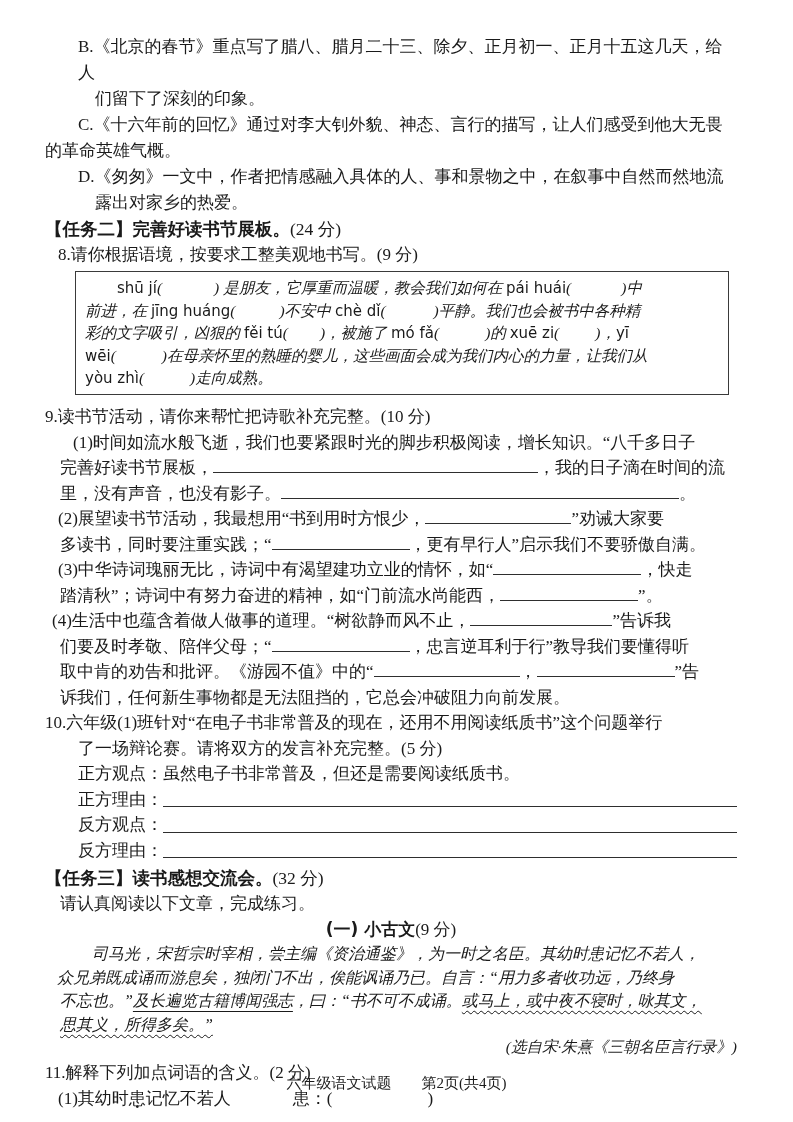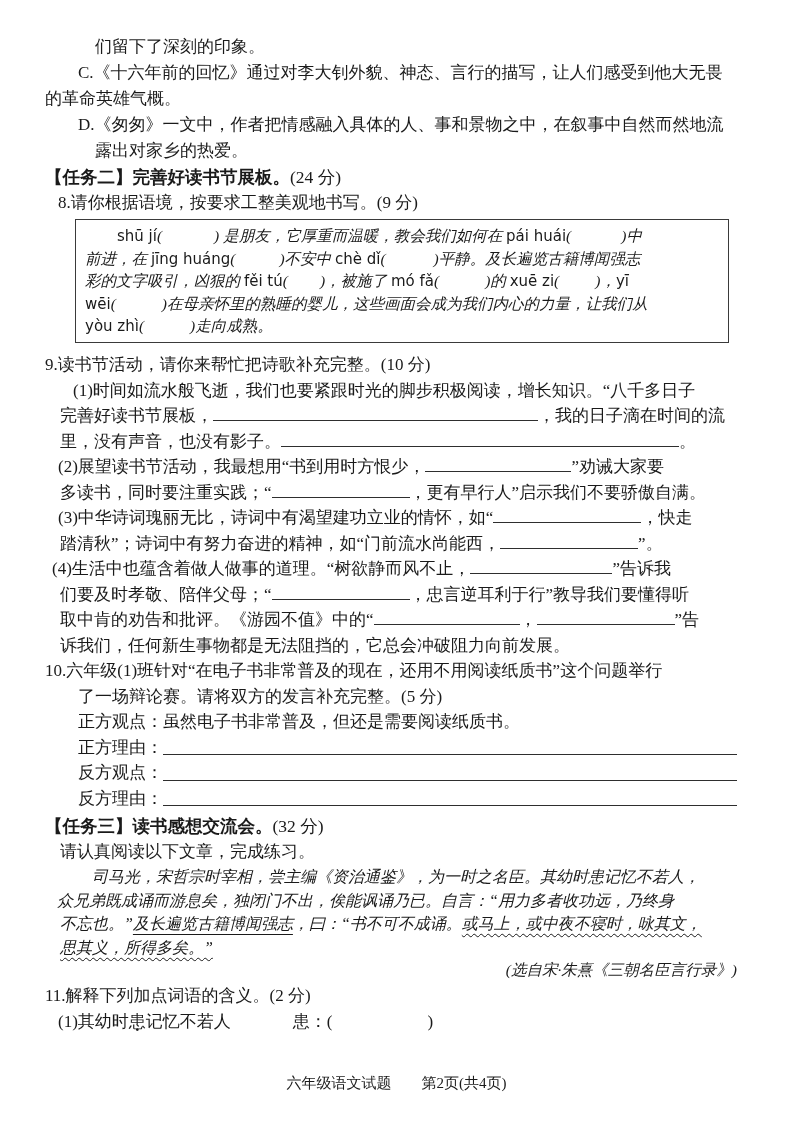--- a/index.html
+++ b/index.html
@@ -55,6 +55,7 @@
 <div class="sheet">
 
   <section class="opts">
+      <div class="line" style="margin-left: 33px;"><span>B.《北京的春节》重点写了腊八、腊月二十三、除夕、正月初一、正月十五这几天，给人</span></div>
       <div class="line" style="margin-left: 50px;"><span>们留下了深刻的印象。</span></div>
       <div class="line" style="margin-left: 33px;"><span>C.《十六年前的回忆》通过对李大钊外貌、神态、言行的描写，让人们感受到他大无畏</span></div>
       <div class="line" style=""><span>的革命英雄气概。</span></div>

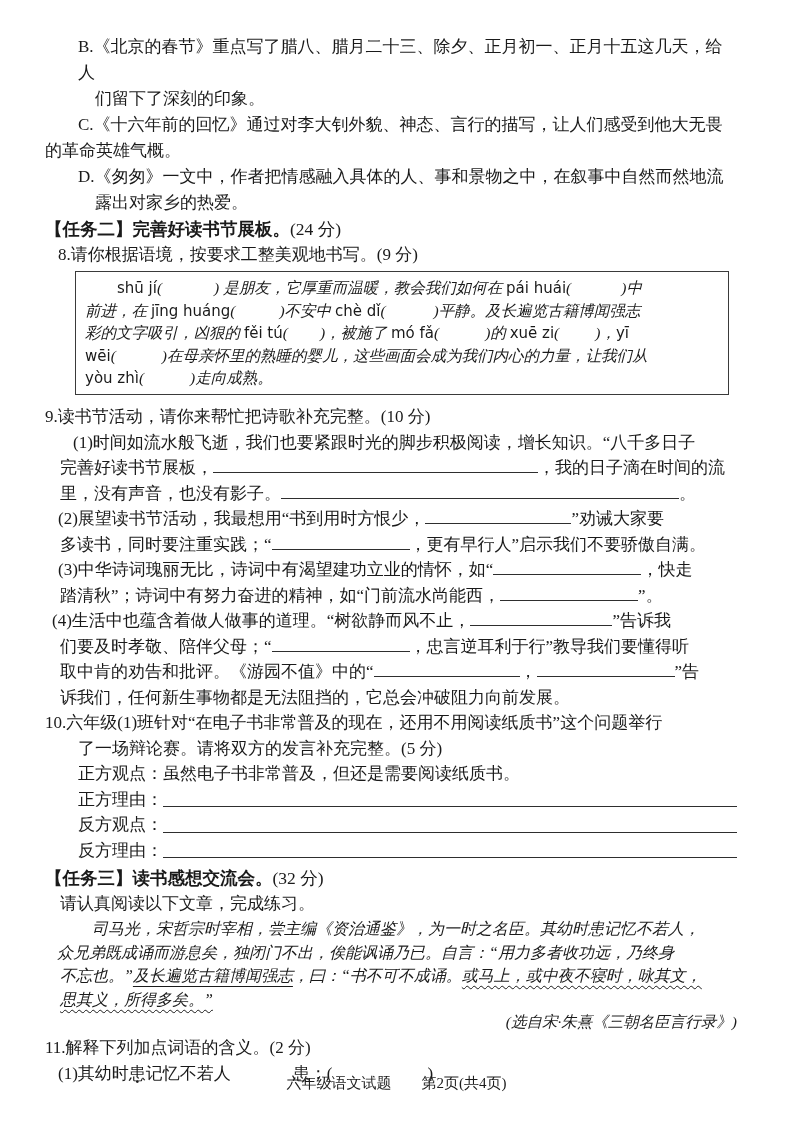--- a/index.html
+++ b/index.html
@@ -69,7 +69,7 @@
 
   <div class="pinyin-box kai">
       <div class="line"><span class="gap" style="width: 32px;"></span><span class="py">shū jí</span><span>(</span><span class="gap" style="width: 52px;"></span><span>) </span><span>是朋友，它厚重而温暖，教会我们如何在 </span><span class="py">pái huái</span><span>(</span><span class="gap" style="width: 50px;"></span><span>)</span><span>中</span></div>
-      <div class="line"><span>前进，在 </span><span class="py">jīng huáng</span><span>(</span><span class="gap" style="width: 44px;"></span><span>)</span><span>不安中 </span><span class="py">chè dǐ</span><span>(</span><span class="gap" style="width: 48px;"></span><span>)</span><span>平静。及长遍览古籍博闻强志</span></div>
+      <div class="line"><span>前进，在 </span><span class="py">jīng huáng</span><span>(</span><span class="gap" style="width: 44px;"></span><span>)</span><span>不安中 </span><span class="py">chè dǐ</span><span>(</span><span class="gap" style="width: 48px;"></span><span>)</span><span>平静。我们也会被书中各种精</span></div>
       <div class="line"><span>彩的文字吸引，凶狠的 </span><span class="py">fěi tú</span><span>(</span><span class="gap" style="width: 32px;"></span><span>)</span><span>，被施了 </span><span class="py">mó fǎ</span><span>(</span><span class="gap" style="width: 46px;"></span><span>)</span><span>的 </span><span class="py">xuē zi</span><span>(</span><span class="gap" style="width: 36px;"></span><span>)</span><span>，</span><span class="py">yī</span></div>
       <div class="line"><span class="py">wēi</span><span>(</span><span class="gap" style="width: 46px;"></span><span>)</span><span>在母亲怀里的熟睡的婴儿，这些画面会成为我们内心的力量，让我们从</span></div>
       <div class="line"><span class="py">yòu zhì</span><span>(</span><span class="gap" style="width: 46px;"></span><span>)</span><span>走向成熟。</span></div>

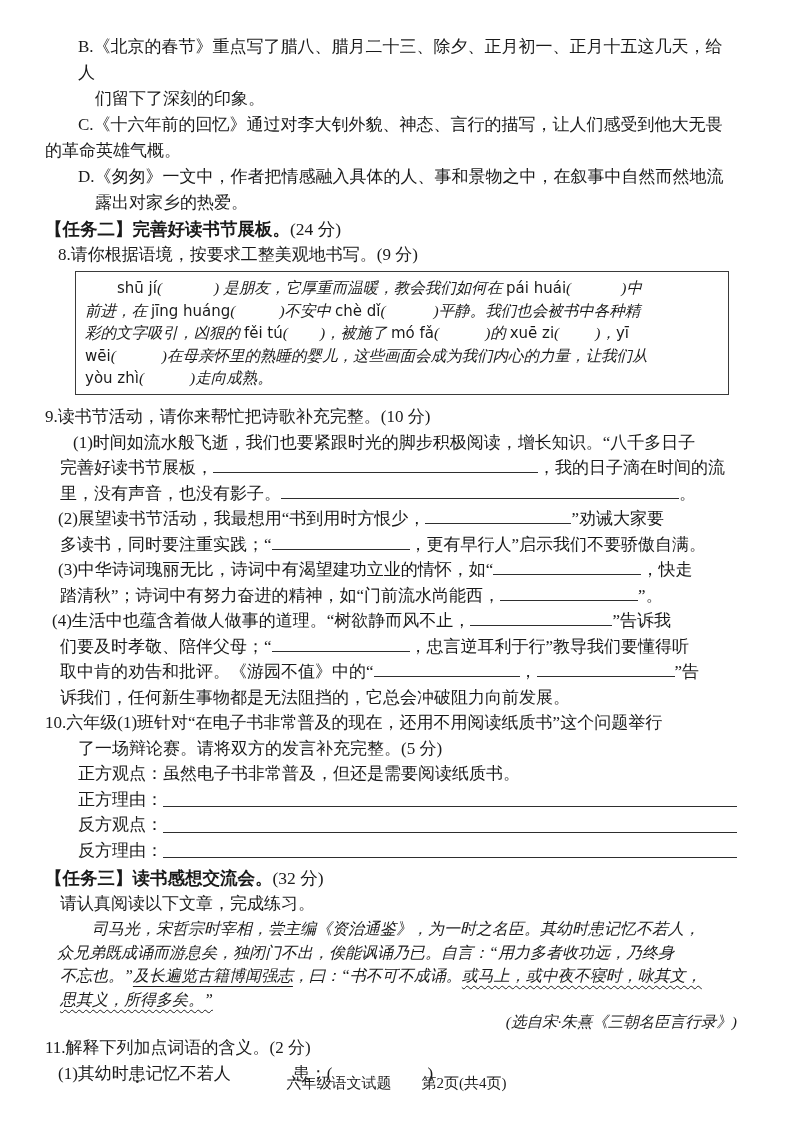--- a/index.html
+++ b/index.html
@@ -103,6 +103,7 @@
 
   <div class="line" style="margin-left:15px">请认真阅读以下文章，完成练习。</div>
 
+  <div class="line center subtitle"><span class="bh">(一) 小古文</span><span>(9 分)</span></div>
 
   <section class="passage kai">
       <div class="line" style="margin-left: 15px;"><span>　　司马光，宋哲宗时宰相，尝主编《资治通鉴》，为一时之名臣。其幼时患记忆不若人，</span></div>

